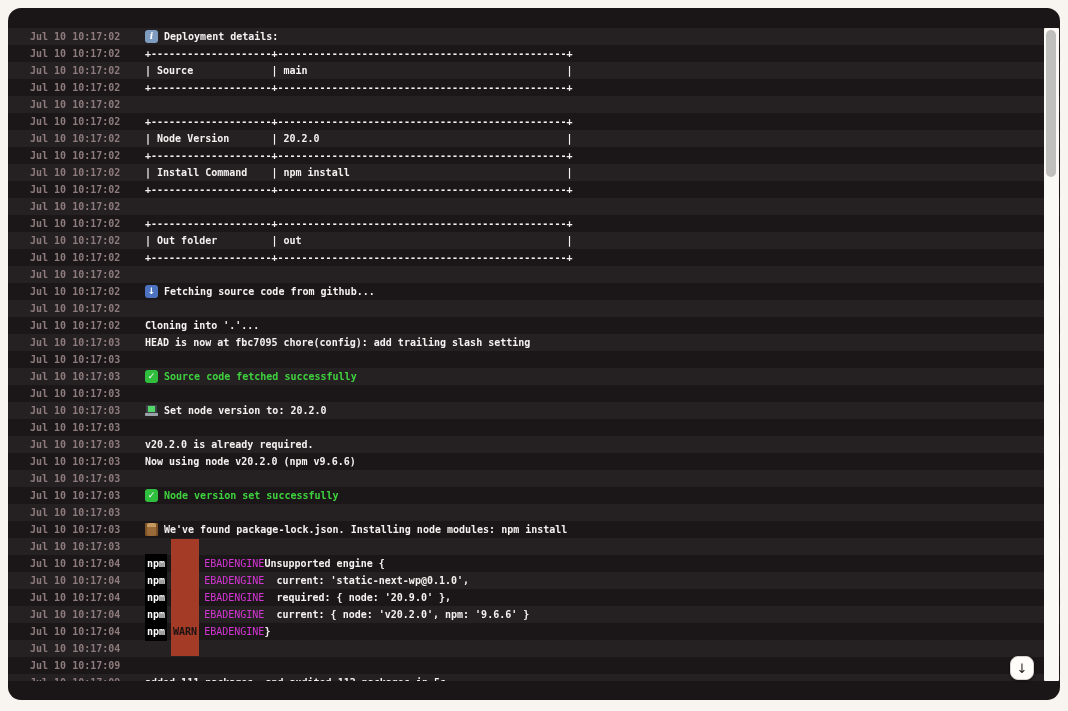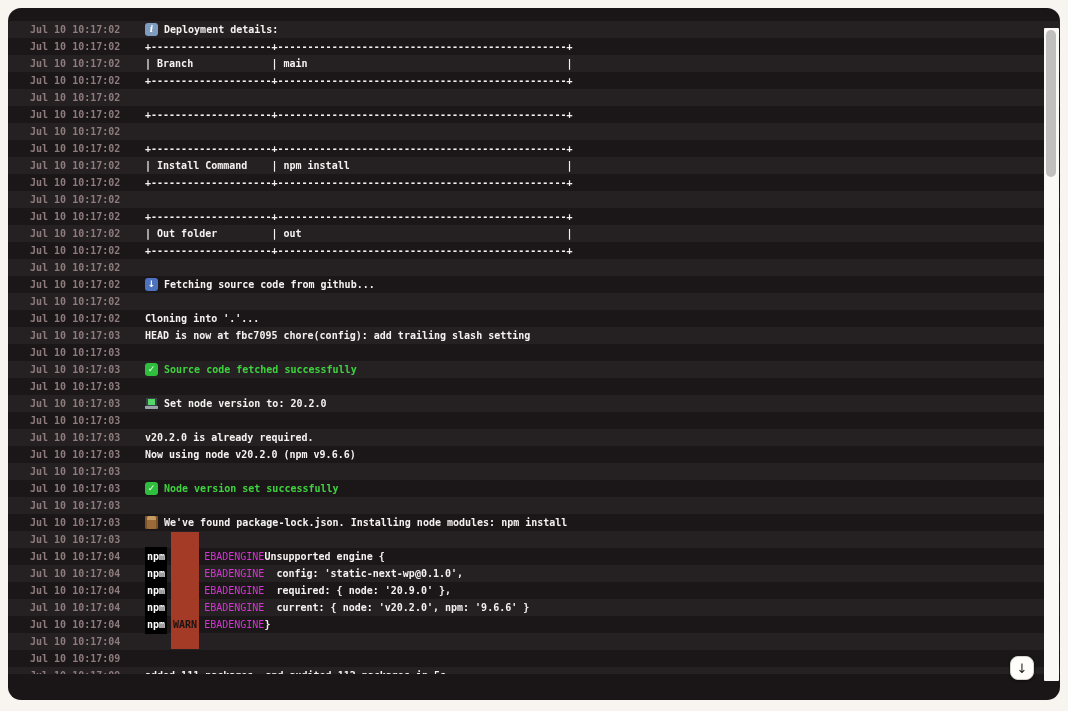--- a/index.html
+++ b/index.html
@@ -13,7 +13,7 @@
     background:#1a1617;border-radius:13px;overflow:hidden;
   }
   .log-viewport{
-    position:absolute;left:0;top:13px;width:100%;height:653px;overflow:hidden;text-align:center;
+    position:absolute;left:0;top:20px;width:100%;height:653px;overflow:hidden;text-align:center;
   }
   .row{
     display:flex;align-items:center;height:17px;

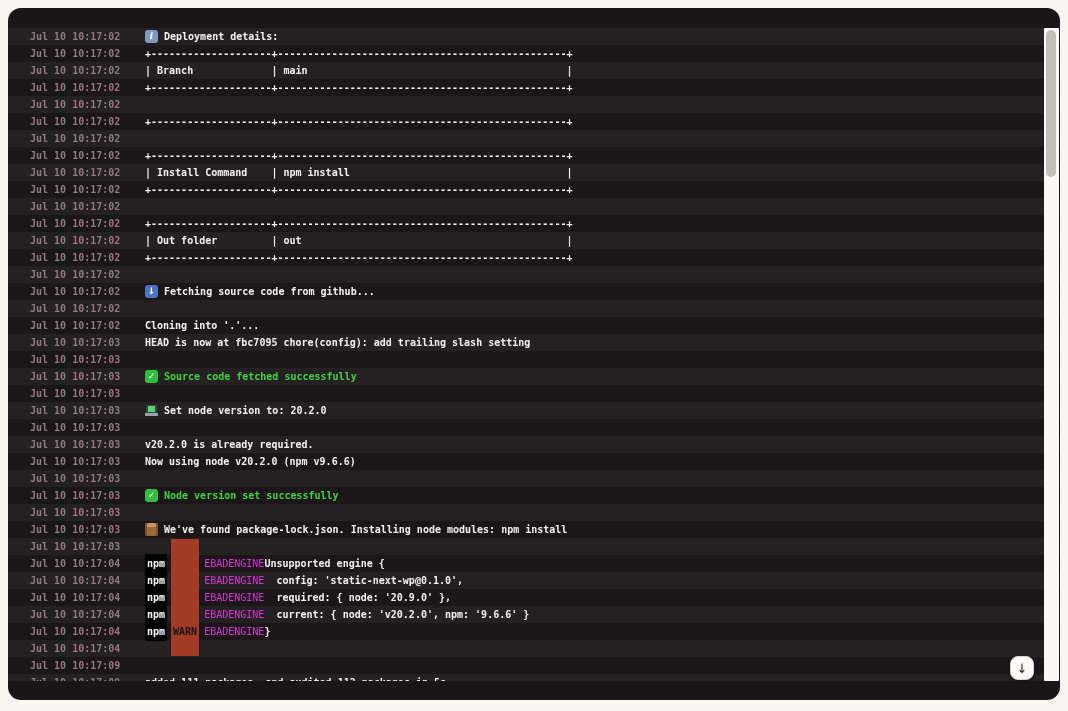--- a/index.html
+++ b/index.html
@@ -87,7 +87,7 @@
   <div class="log-viewport">
       <div class="row"><span class="ts">Jul 10 10:17:02</span><span class="content"><span class="icon icon-info">i</span><span class="msg">Deployment details:</span></span></div>
       <div class="row"><span class="ts">Jul 10 10:17:02</span><span class="content"><span class="msg">+--------------------+------------------------------------------------+</span></span></div>
-      <div class="row"><span class="ts">Jul 10 10:17:02</span><span class="content"><span class="msg">| Branch             | main                                           |</span></span></div>
+      <div class="row"><span class="ts">Jul 10 10:17:02</span><span class="content"><span class="msg">| Source             | main                                           |</span></span></div>
       <div class="row"><span class="ts">Jul 10 10:17:02</span><span class="content"><span class="msg">+--------------------+------------------------------------------------+</span></span></div>
       <div class="row"><span class="ts">Jul 10 10:17:02</span></div>
       <div class="row"><span class="ts">Jul 10 10:17:02</span><span class="content"><span class="msg">+--------------------+------------------------------------------------+</span></span></div>

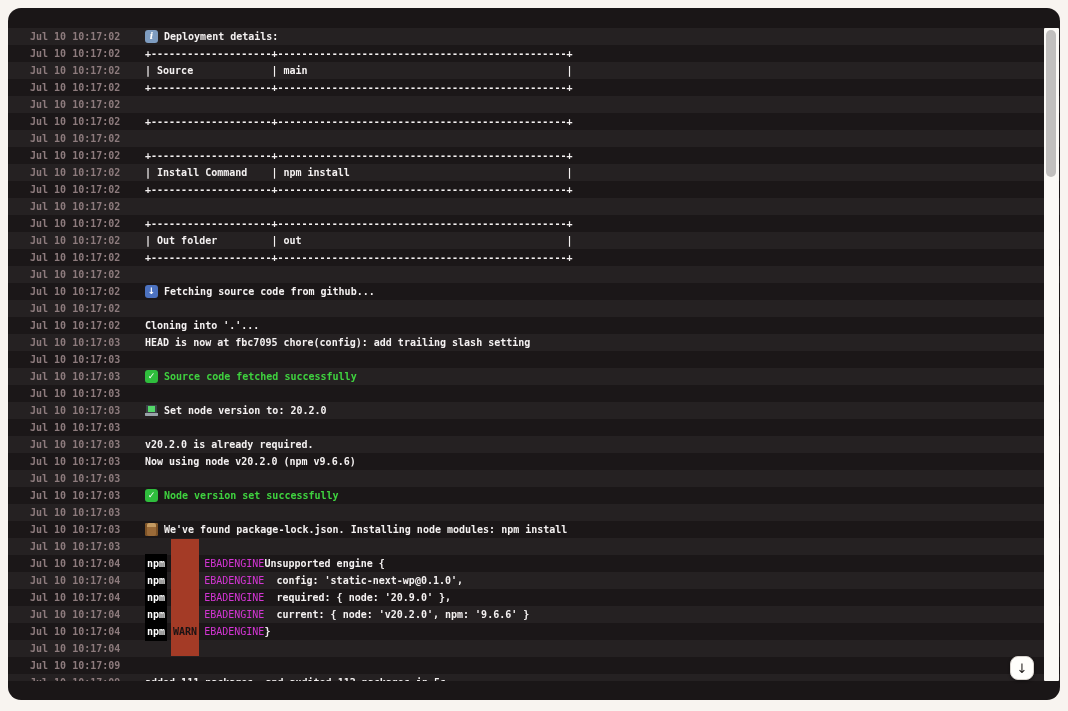--- a/index.html
+++ b/index.html
@@ -91,7 +91,7 @@
       <div class="row"><span class="ts">Jul 10 10:17:02</span><span class="content"><span class="msg">+--------------------+------------------------------------------------+</span></span></div>
       <div class="row"><span class="ts">Jul 10 10:17:02</span></div>
       <div class="row"><span class="ts">Jul 10 10:17:02</span><span class="content"><span class="msg">+--------------------+------------------------------------------------+</span></span></div>
-      <div class="row"><span class="ts">Jul 10 10:17:02</span></div>
+      <div class="row"><span class="ts">Jul 10 10:17:02</span><span class="content"><span class="msg">| Node Version       | 20.2.0                                         |</span></span></div>
       <div class="row"><span class="ts">Jul 10 10:17:02</span><span class="content"><span class="msg">+--------------------+------------------------------------------------+</span></span></div>
       <div class="row"><span class="ts">Jul 10 10:17:02</span><span class="content"><span class="msg">| Install Command    | npm install                                    |</span></span></div>
       <div class="row"><span class="ts">Jul 10 10:17:02</span><span class="content"><span class="msg">+--------------------+------------------------------------------------+</span></span></div>

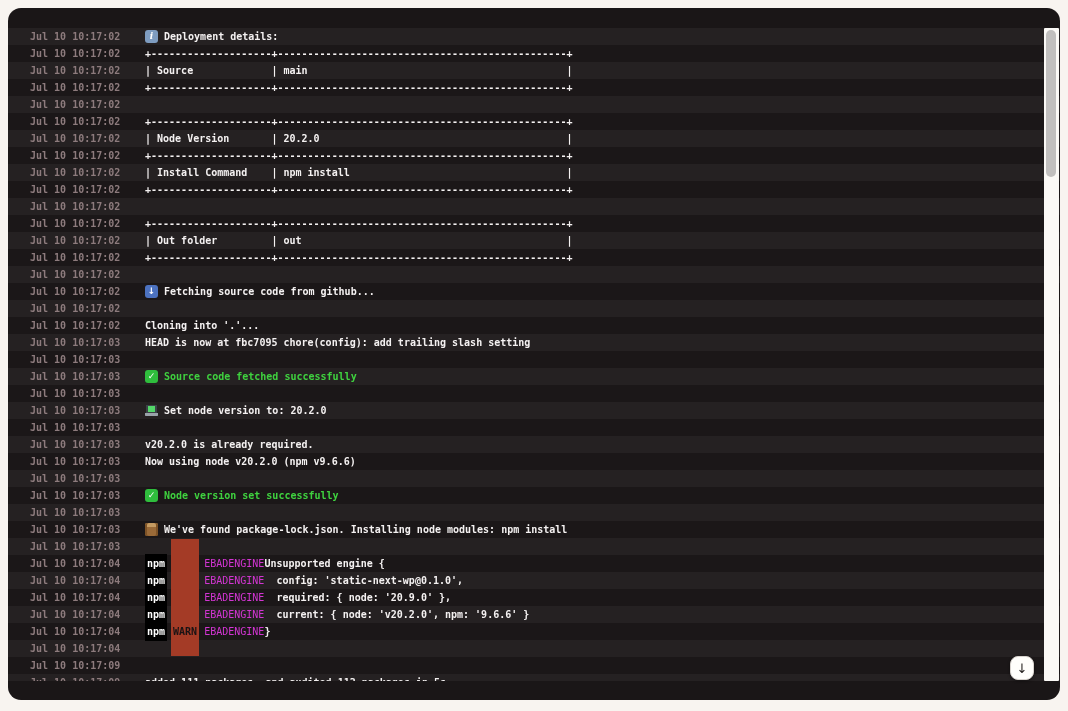--- a/index.html
+++ b/index.html
@@ -117,7 +117,7 @@
       <div class="row"><span class="ts">Jul 10 10:17:03</span><span class="content"><span class="icon icon-package"></span><span class="msg">We've found package-lock.json. Installing node modules: npm install</span></span></div>
       <div class="row"><span class="ts">Jul 10 10:17:03</span><span class="content"></span></div>
       <div class="row"><span class="ts">Jul 10 10:17:04</span><span class="content"><span class="badge-npm">npm</span><span class="badge-warn">WARN</span><span class="npm-code">EBADENGINE</span><span class="msg npm-msg">Unsupported engine {</span></span></div>
-      <div class="row"><span class="ts">Jul 10 10:17:04</span><span class="content"><span class="badge-npm">npm</span><span class="badge-warn">WARN</span><span class="npm-code">EBADENGINE</span><span class="msg npm-msg">  config: 'static-next-wp@0.1.0',</span></span></div>
+      <div class="row"><span class="ts">Jul 10 10:17:04</span><span class="content"><span class="badge-npm">npm</span><span class="badge-warn">WARN</span><span class="npm-code">EBADENGINE</span><span class="msg npm-msg">  current: 'static-next-wp@0.1.0',</span></span></div>
       <div class="row"><span class="ts">Jul 10 10:17:04</span><span class="content"><span class="badge-npm">npm</span><span class="badge-warn">WARN</span><span class="npm-code">EBADENGINE</span><span class="msg npm-msg">  required: { node: '20.9.0' },</span></span></div>
       <div class="row"><span class="ts">Jul 10 10:17:04</span><span class="content"><span class="badge-npm">npm</span><span class="badge-warn">WARN</span><span class="npm-code">EBADENGINE</span><span class="msg npm-msg">  current: { node: 'v20.2.0', npm: '9.6.6' }</span></span></div>
       <div class="row"><span class="ts">Jul 10 10:17:04</span><span class="content"><span class="badge-npm">npm</span><span class="badge-warn">WARN</span><span class="npm-code">EBADENGINE</span><span class="msg npm-msg">}</span></span></div>

